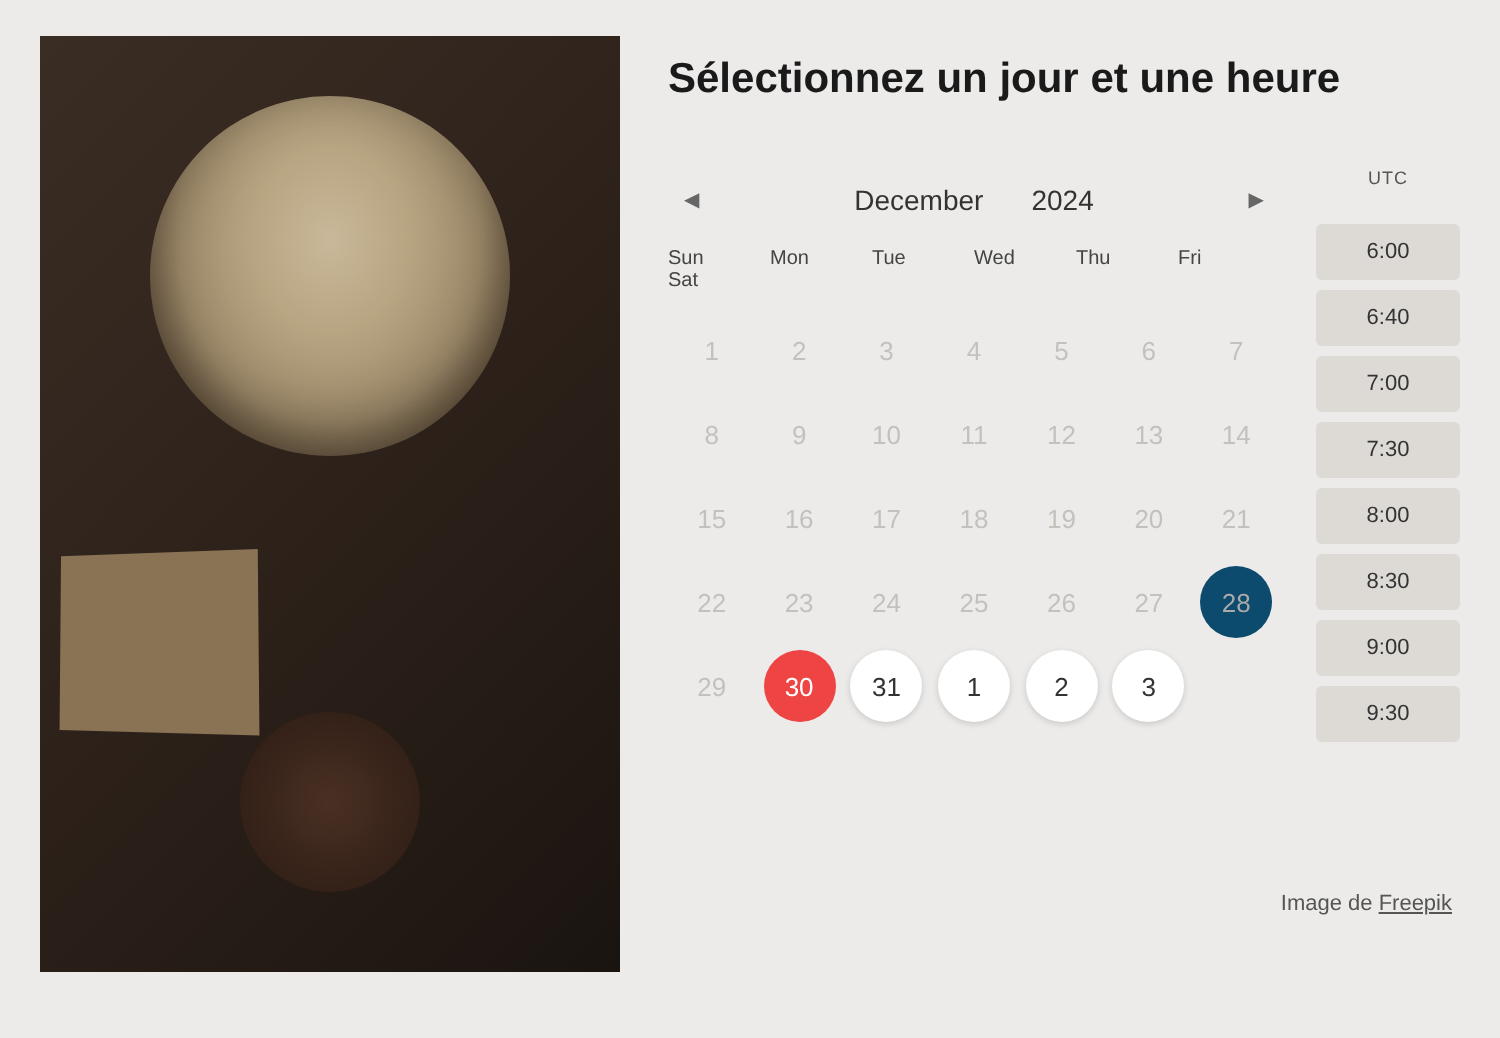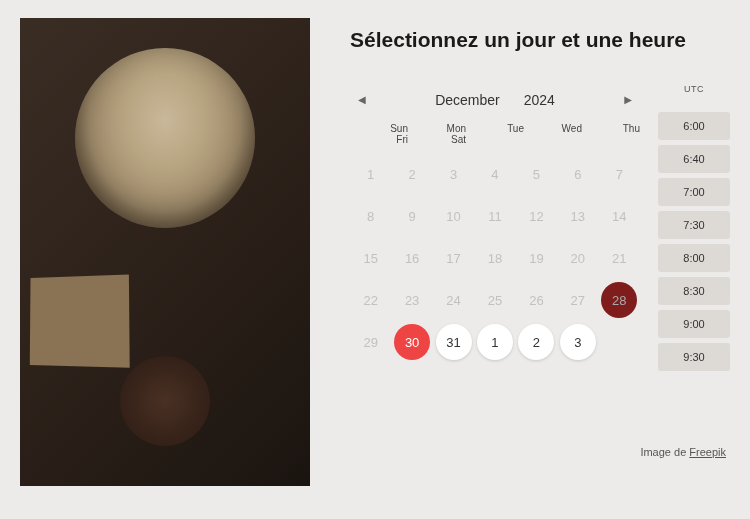--- a/index.html
+++ b/index.html
@@ -13,7 +13,7 @@
 .container {
   display: flex;
   padding: 18px 20px;
-  gap: 40px;
+  gap: 24px;
   height: 100%;
 }
 .left-panel {

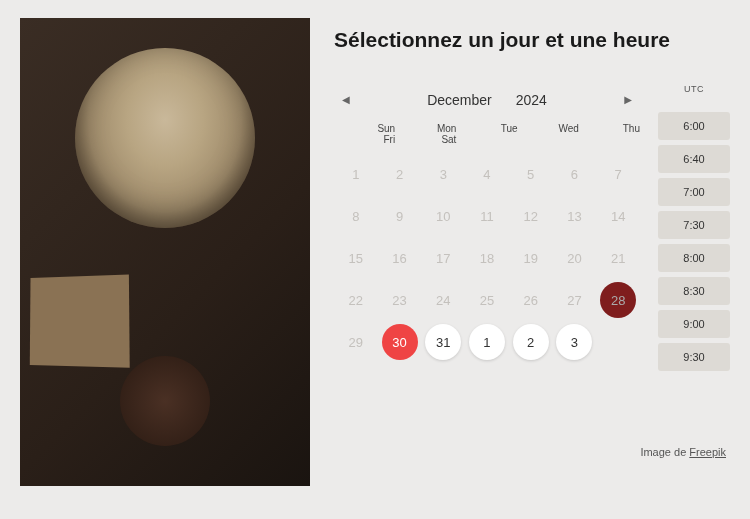--- a/index.html
+++ b/index.html
@@ -106,8 +106,8 @@
 .cal-spacer { flex: 1; }
 .cal-dow {
   display: grid;
-  grid-template-columns: repeat(5, 1fr);
-  text-align: right;
+  grid-template-columns: repeat(6, 1fr);
+  text-align: left;
   font-size: 10px;
   color: #444;
   padding-bottom: 8px;

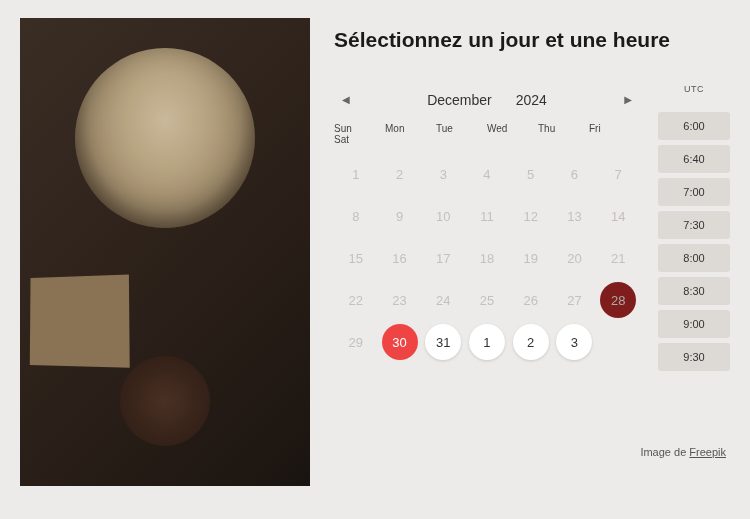--- a/index.html
+++ b/index.html
@@ -131,7 +131,7 @@
 }
 .cal-day.disabled { color: #c4c1bd; }
 .cal-day.available { background: #fff; box-shadow: 0 1px 3px rgba(0,0,0,0.15); cursor: pointer; }
-.cal-day.today-hint { background: #7f1d1d; color:#aaa; }
+.cal-day.today-hint { background: #0c4a6e; color:#aaa; }
 .cal-day.selected { background: #ef4444; color: #fff; cursor: pointer; }
 .time-col {
   width: 72px;

